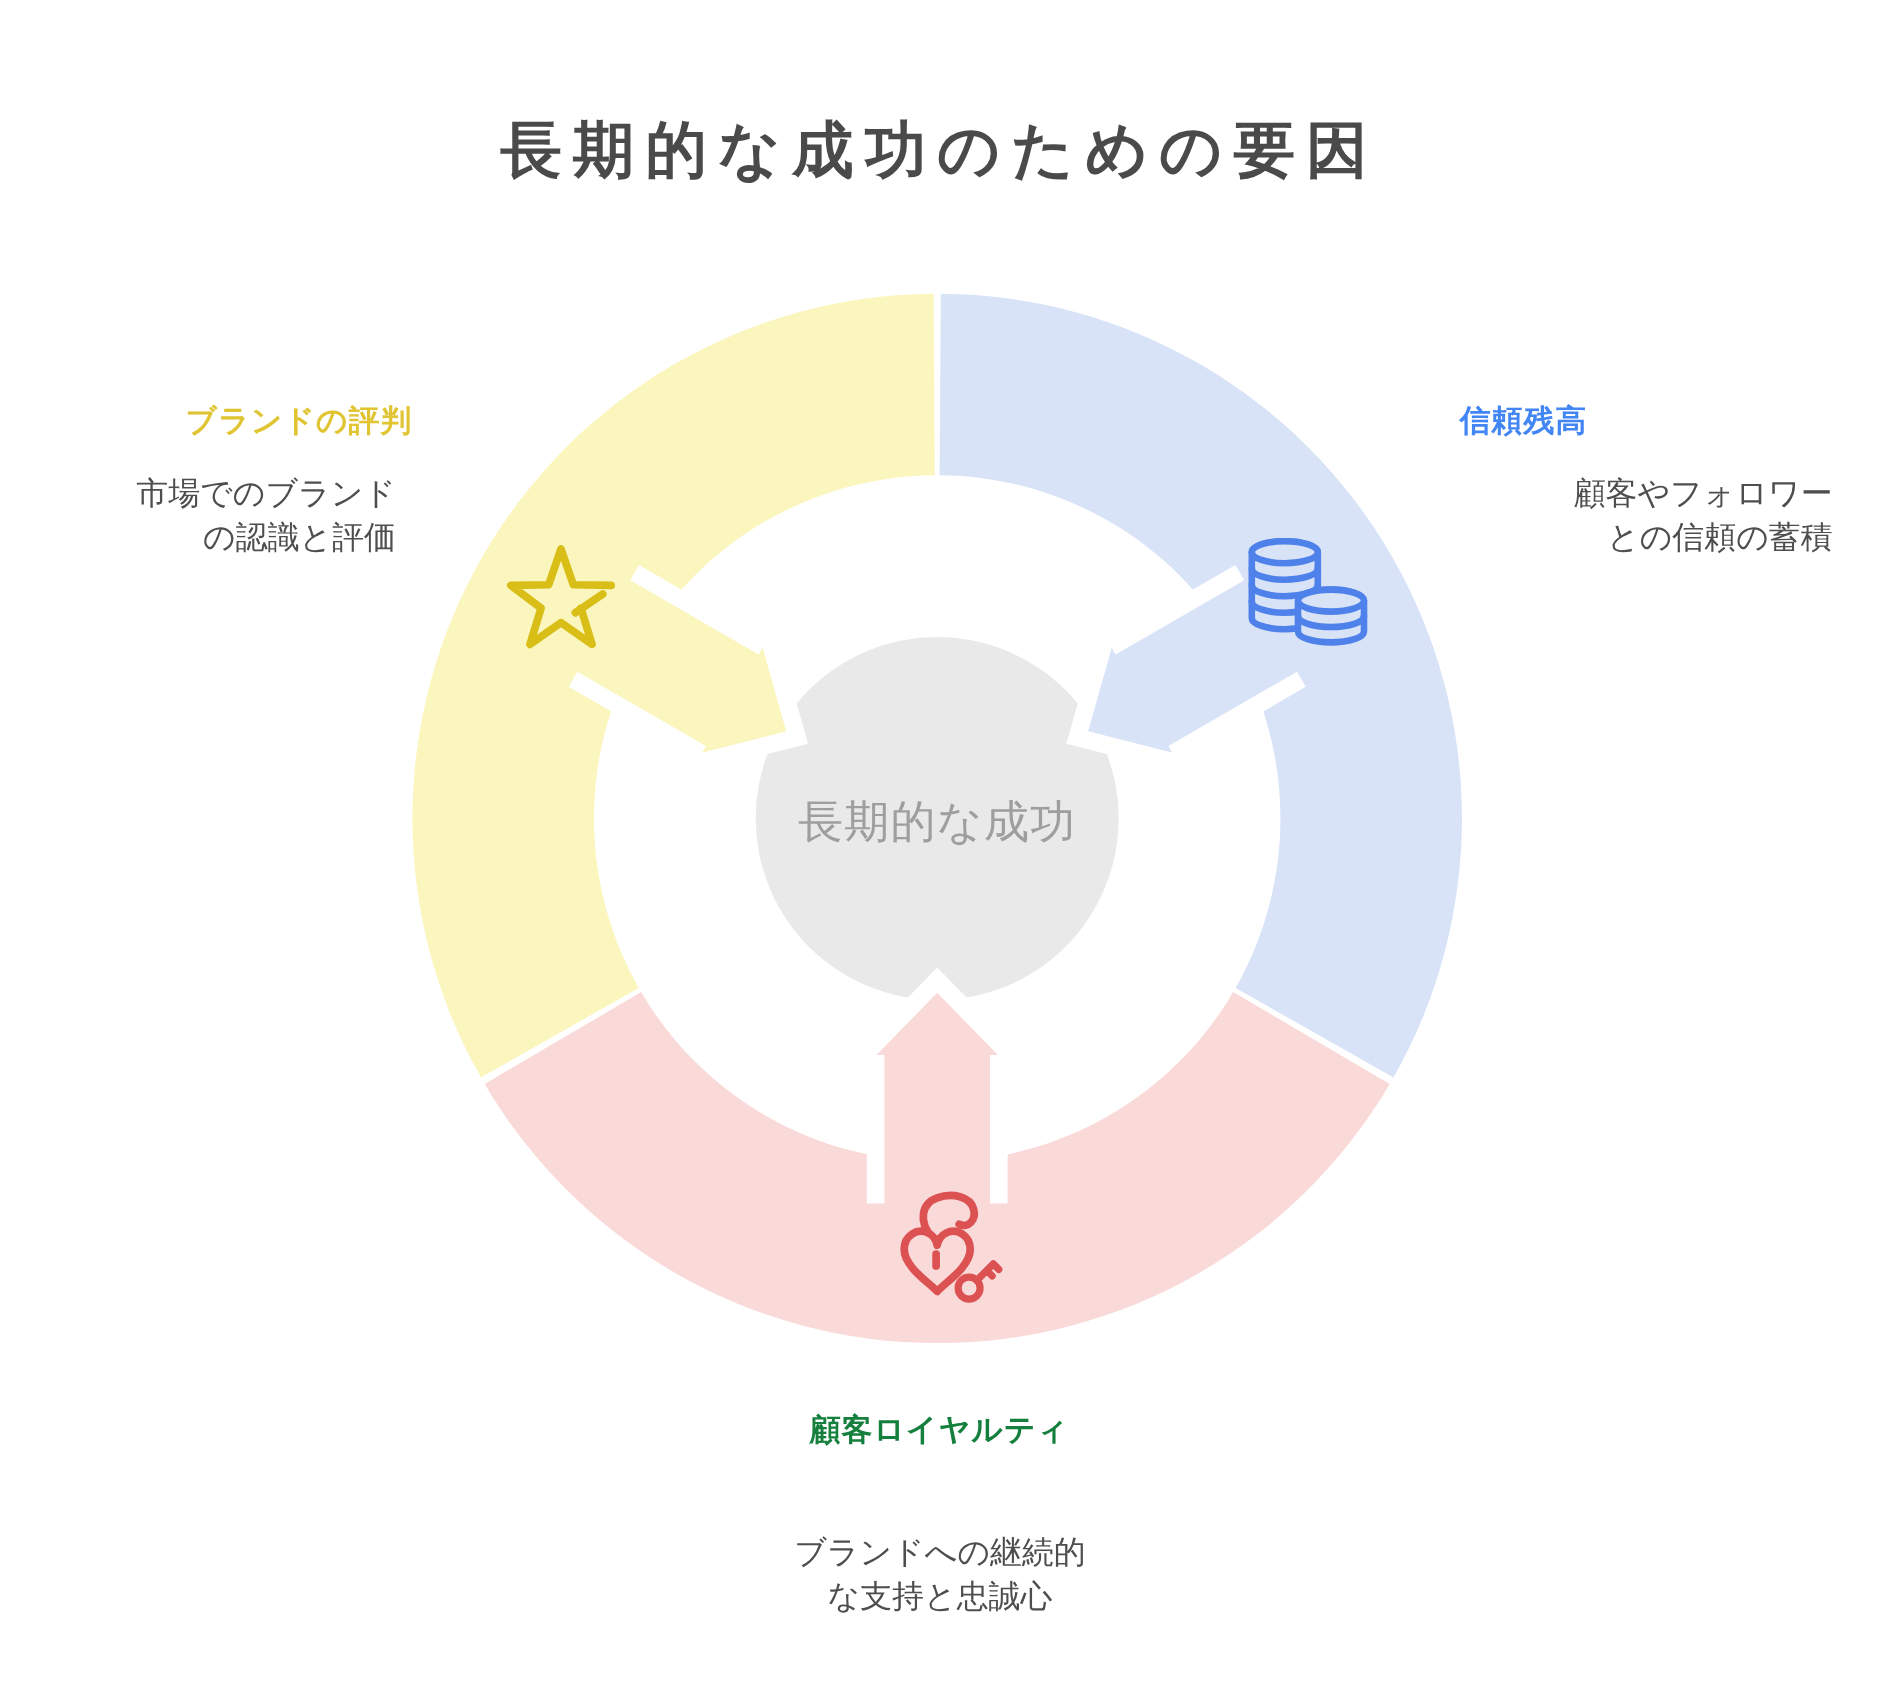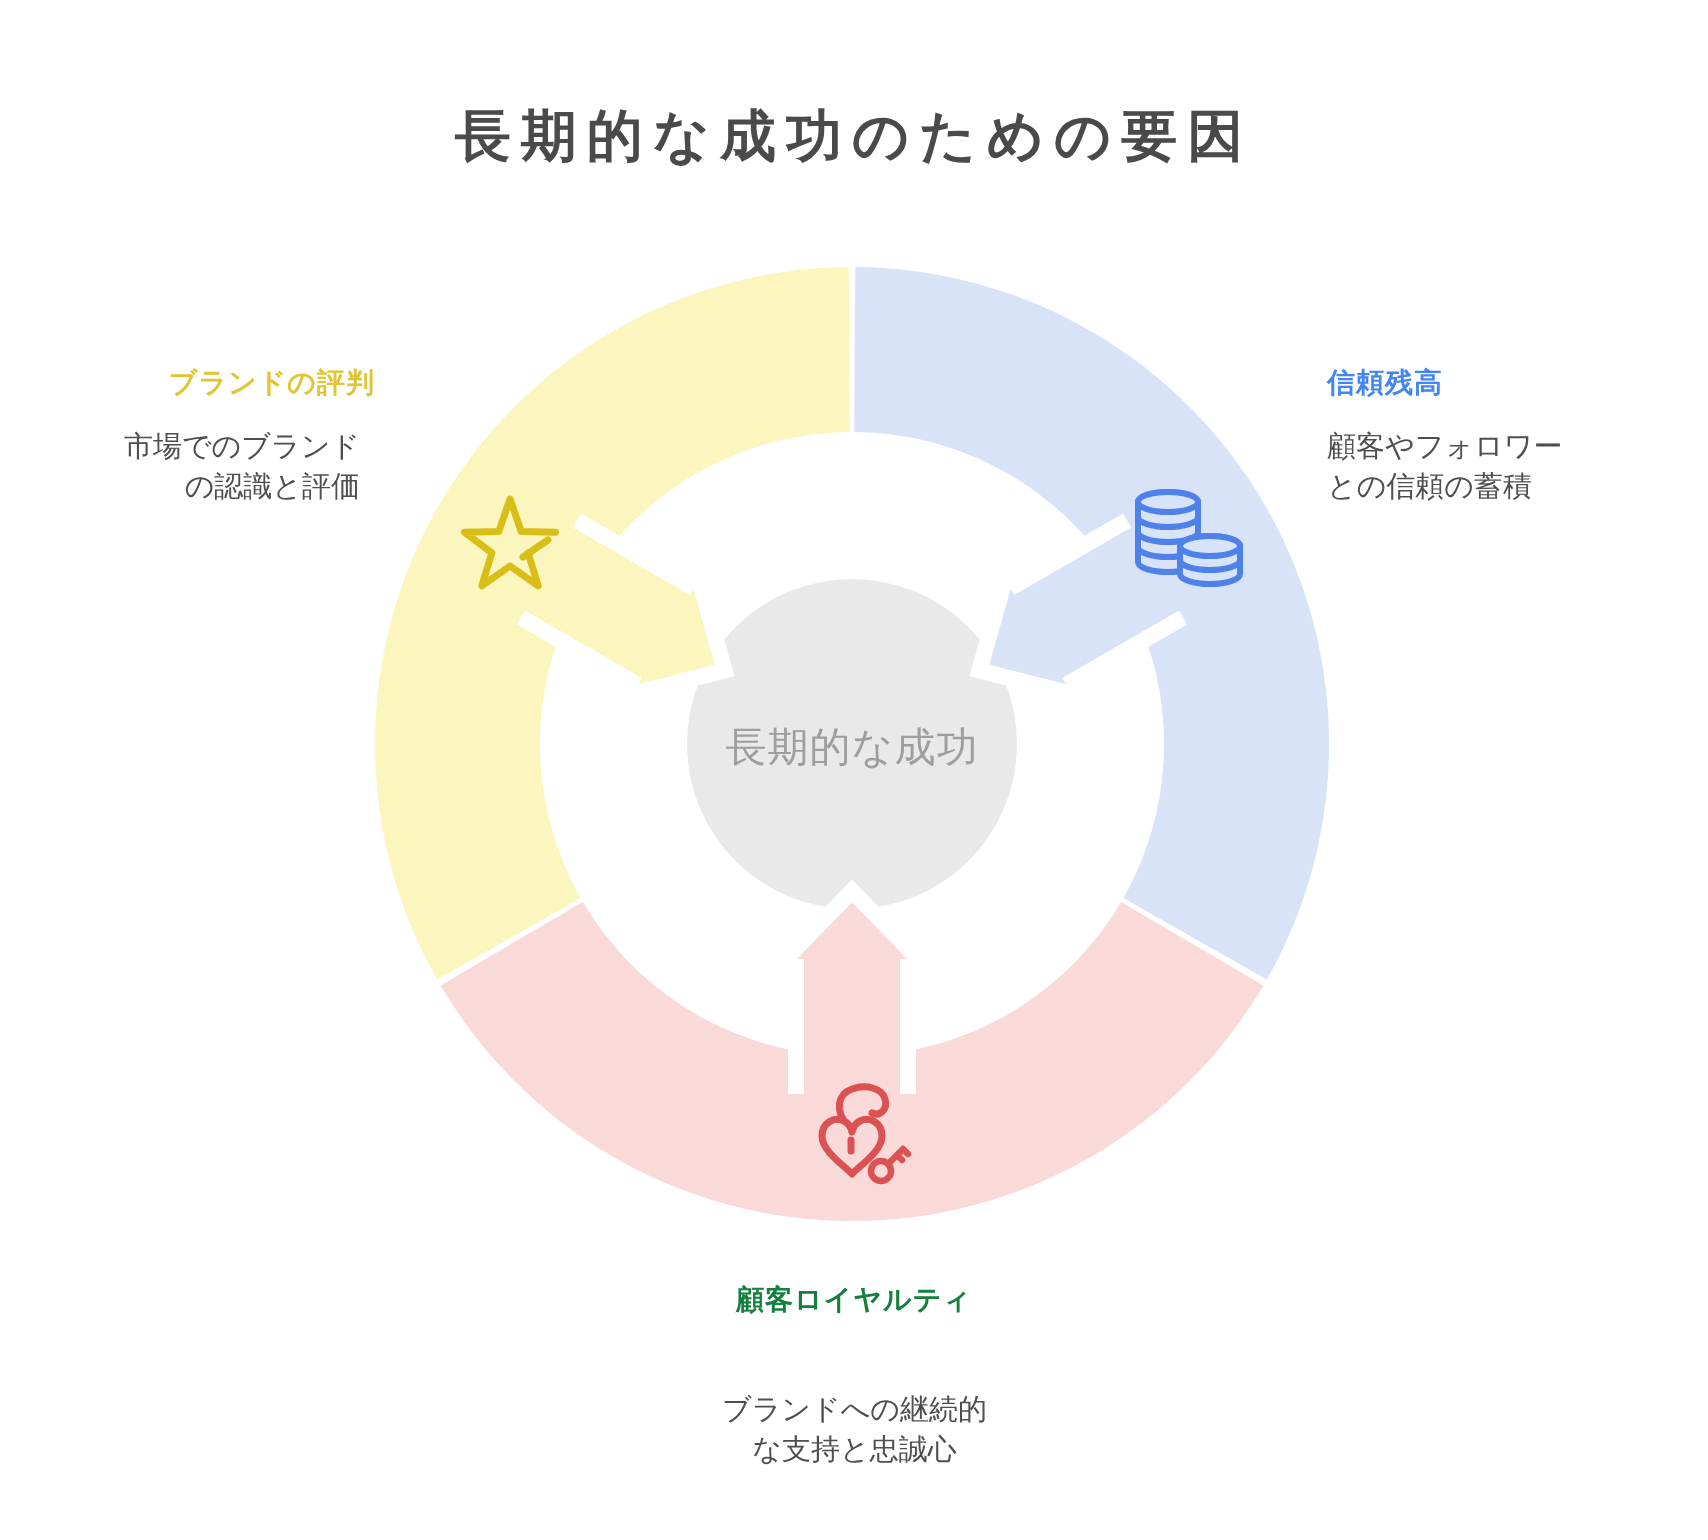--- a/index.html
+++ b/index.html
@@ -20,7 +20,7 @@
     white-space:nowrap;
   }
   .factor-desc{
-    font-size:29px;line-height:40px;color:#4E4E4E;letter-spacing:0px;font-family:Liberation Mono, monospace;
+    font-size:29px;line-height:40px;color:#4E4E4E;letter-spacing:0px;
   }
   .label-left{position:absolute;right:1333px;top:358px;text-align:right;}
   .desc-left{position:absolute;right:1348px;top:429px;width:262px;text-align:right;}

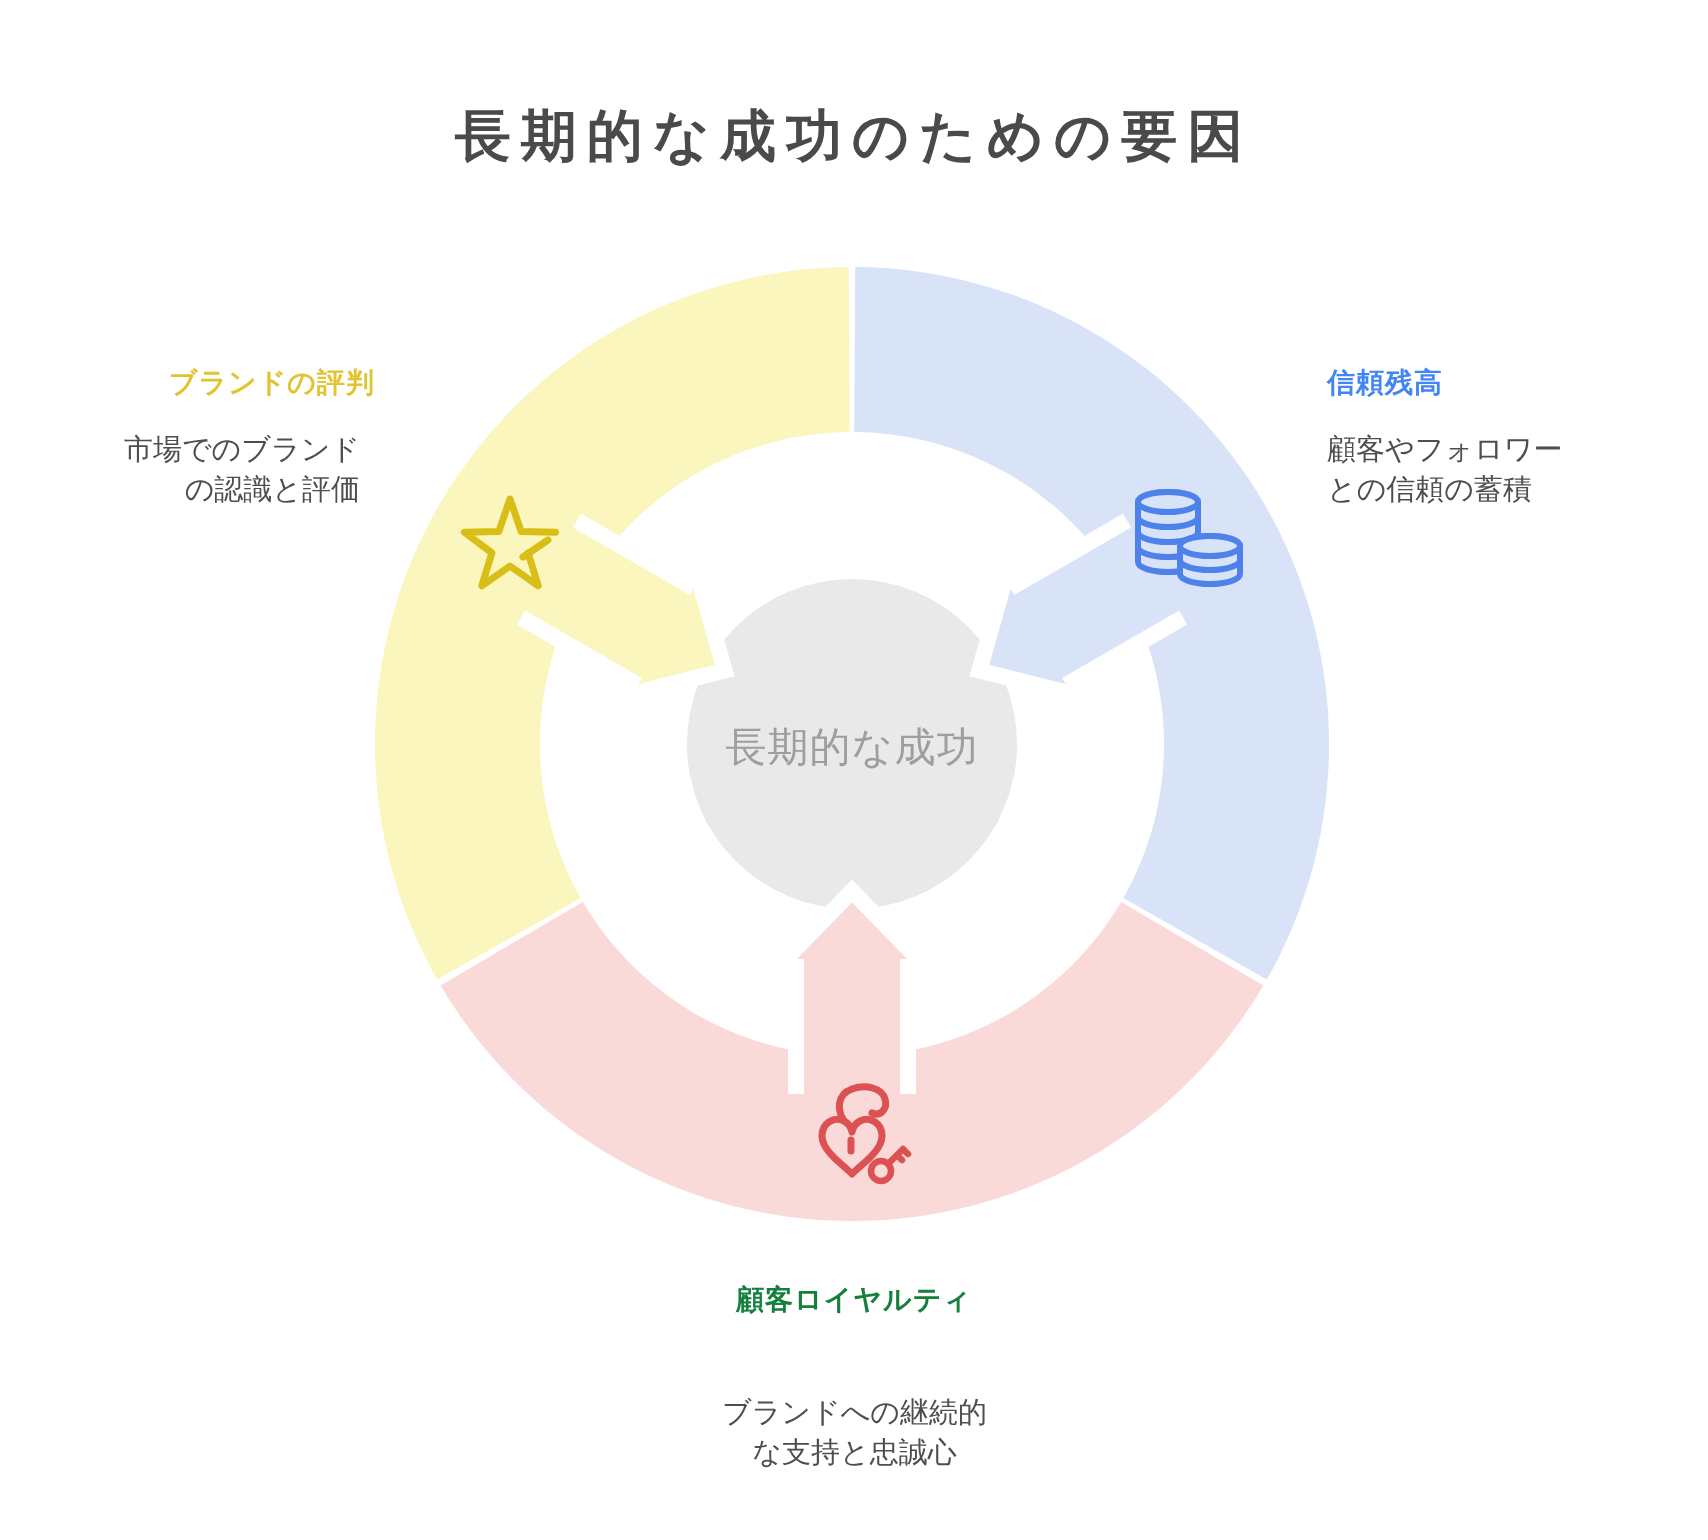--- a/index.html
+++ b/index.html
@@ -25,7 +25,7 @@
   .label-left{position:absolute;right:1333px;top:358px;text-align:right;}
   .desc-left{position:absolute;right:1348px;top:429px;width:262px;text-align:right;}
   .label-right{position:absolute;left:1327px;top:358px;text-align:left;}
-  .desc-right{position:absolute;left:1327px;top:429px;width:262px;text-align:left;}
+  .desc-right{position:absolute;left:1404px;top:429px;width:262px;text-align:right;}
   .label-bottom{
     position:absolute;left:703px;top:1275px;width:302px;text-align:center;
     white-space:normal;

